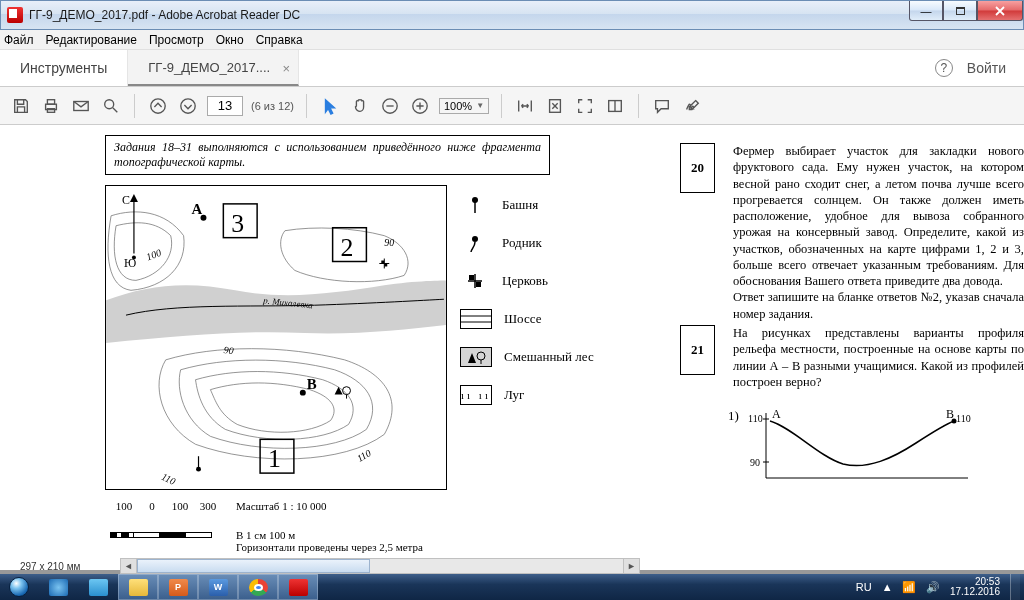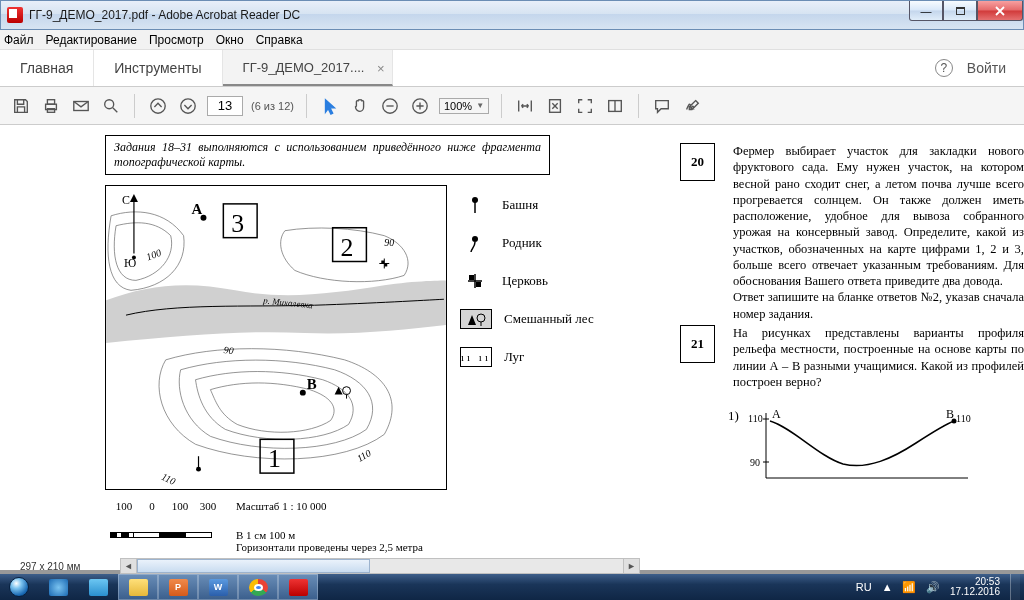--- a/index.html
+++ b/index.html
@@ -116,7 +116,6 @@
 </div>
 
 <div class="tabsbar">
-  <div class="tabbtn">Главная</div>
   <div class="tabbtn">Инструменты</div>
   <div class="tabbtn doc-tab">
     <span>ГГ-9_ДЕМО_2017....</span>

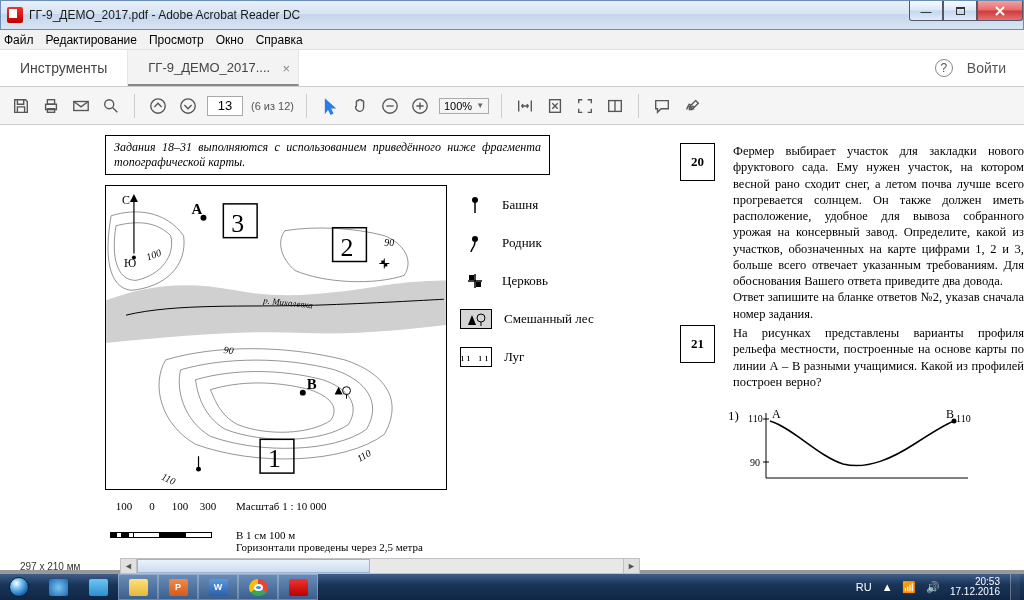--- a/index.html
+++ b/index.html
@@ -69,7 +69,7 @@
 
 .mapsvg{width:100%;height:100%;}
 
-.qnum { display:inline-block; border:1.5px solid #000; padding:10px 10px; font-family:"Times New Roman",serif; font-size:13px; font-weight:bold; margin-bottom:2px;}
+.qnum { display:inline-block; border:1.5px solid #000; padding:16px 10px; font-family:"Times New Roman",serif; font-size:13px; font-weight:bold; margin-bottom:2px;}
 .qtext { font-family:"Times New Roman",serif; font-size:12.5px; line-height:1.3; text-align:justify;}
 .q20 { position:absolute; top:18px; left:20px; right:0; display:flex; gap:18px;}
 .q21 { position:absolute; top:200px; left:20px; right:0; }

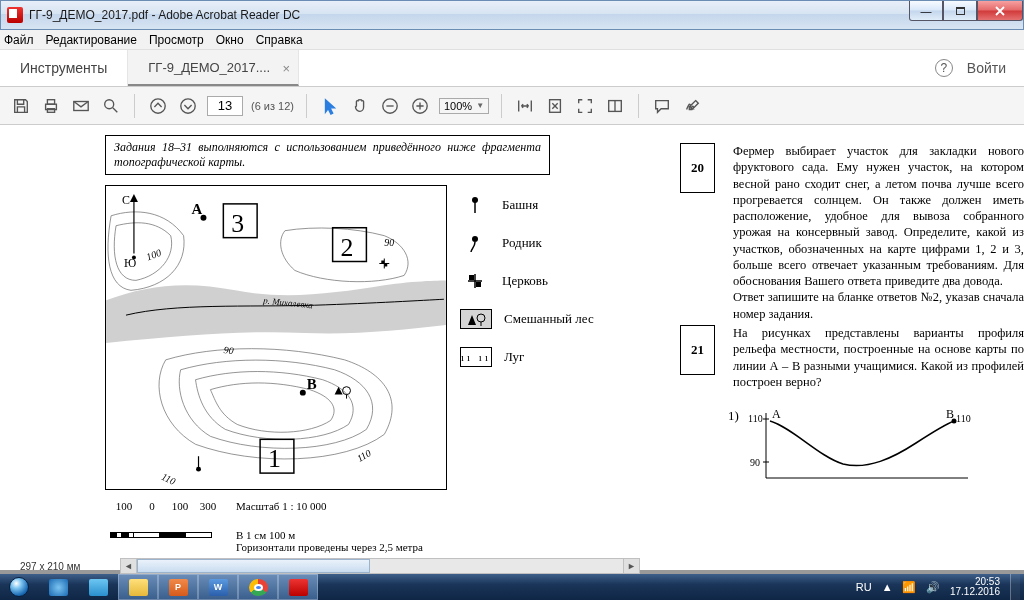--- a/index.html
+++ b/index.html
@@ -316,6 +316,15 @@
             <span>Церковь</span>
           </div>
         <div class="row">
+            <div class="sym-box">
+              <svg width="30" height="10">
+                <line x1="0" y1="2" x2="30" y2="2" stroke="#000"></line>
+                <line x1="0" y1="8" x2="30" y2="8" stroke="#000"></line>
+              </svg>
+            </div>
+            <span>Шоссе</span>
+          </div>
+        <div class="row">
             <div class="sym-box" style="background:#d5d5d5">
               <svg width="26" height="16">
                 <path d="M5 14 l4-10 l4 10z" fill="#000"></path>

